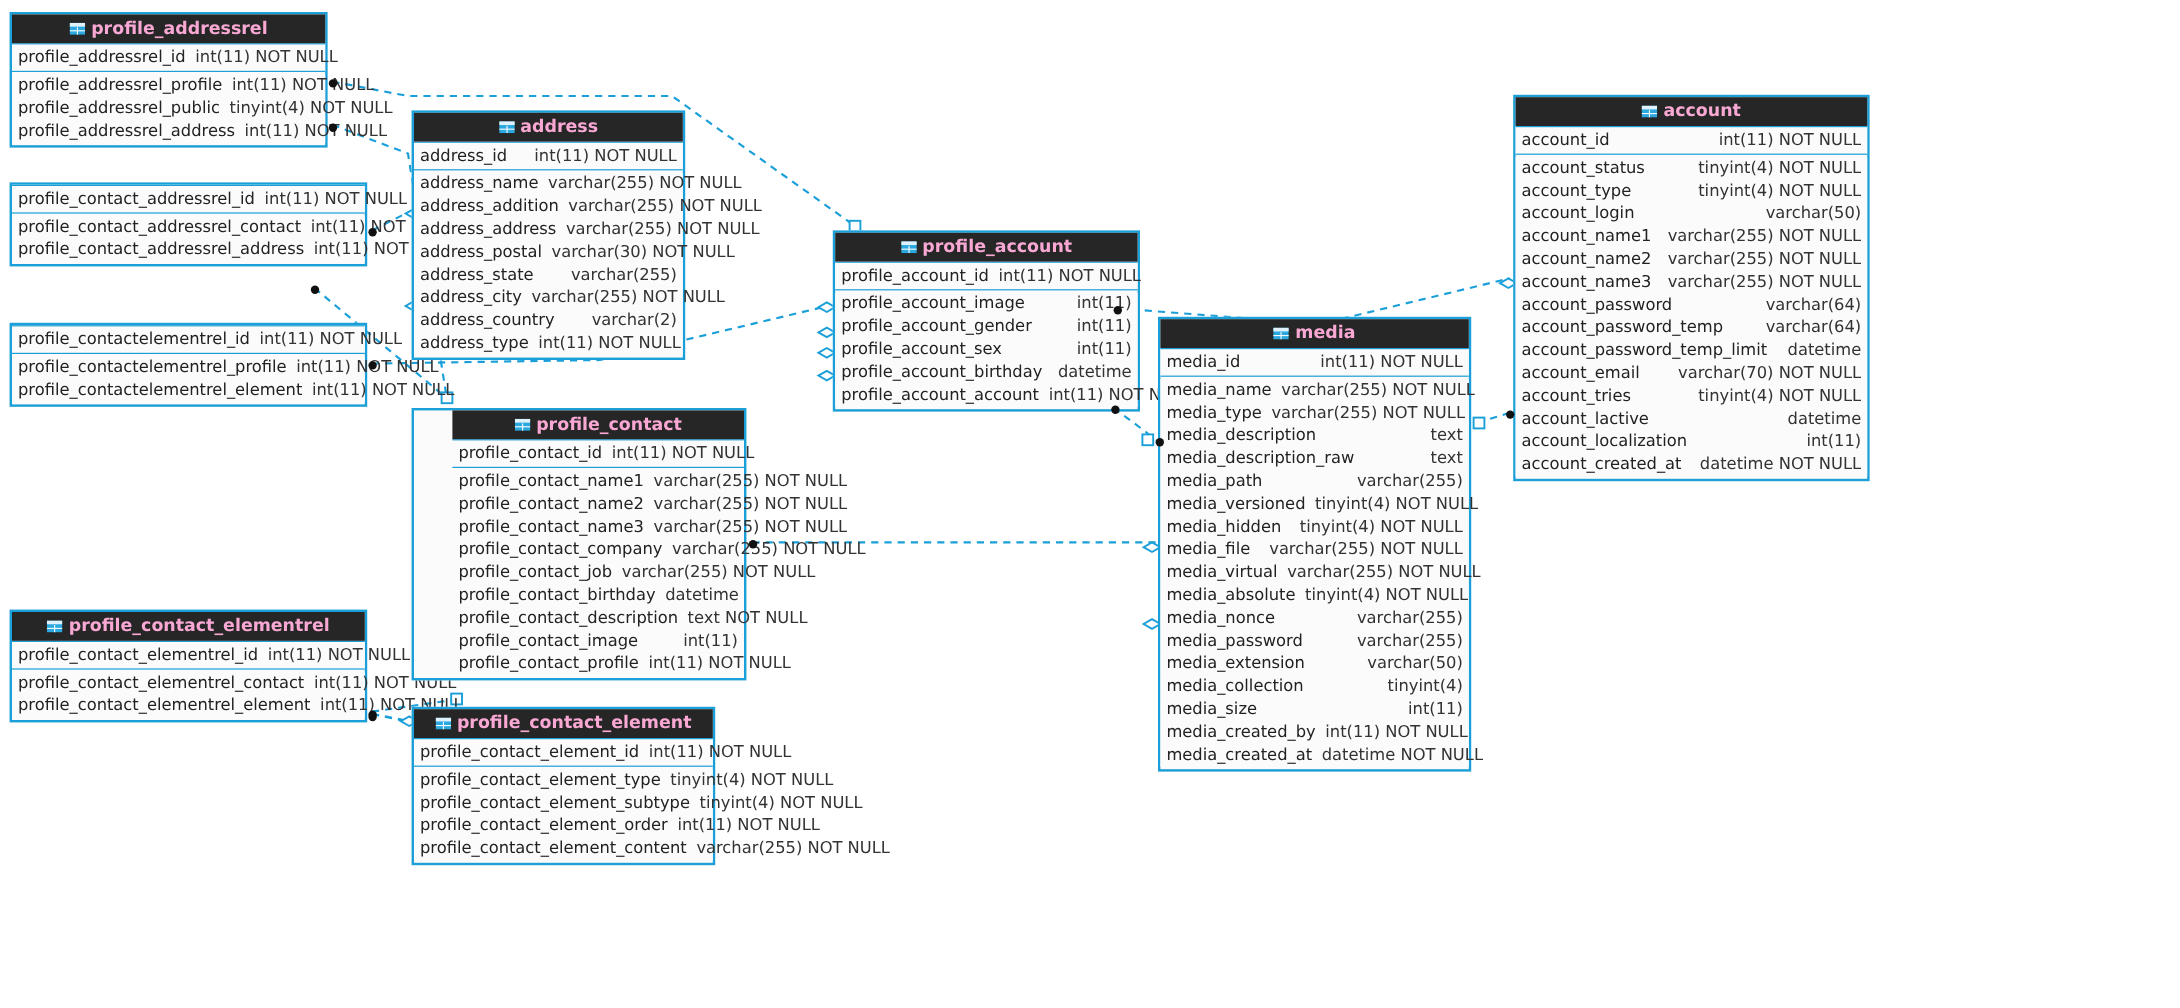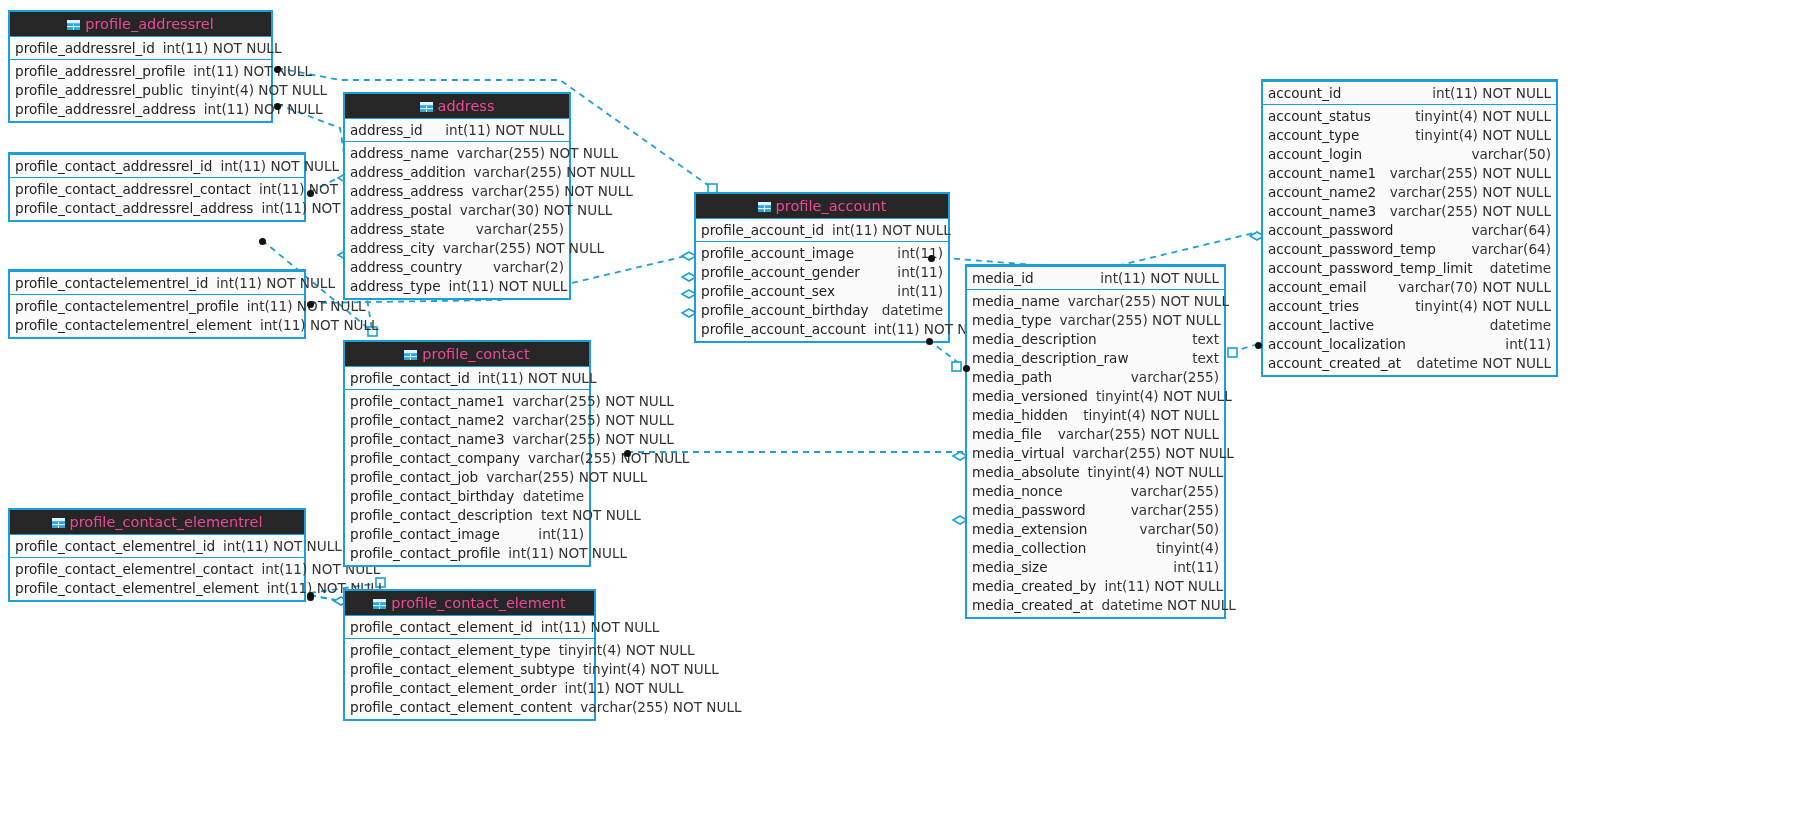--- a/index.html
+++ b/index.html
@@ -19,13 +19,14 @@
   }
   .tbl-header{
     background:#262626;
-    color:#ec4899;
+    color:#f9a8d4;
     font-size:14.5px;
     height:24px;
     line-height:24px;
     text-align:center;
     white-space:nowrap;
     position:relative;
+    font-weight:bold;
   }
   .tbl-icon{
     display:inline-block;

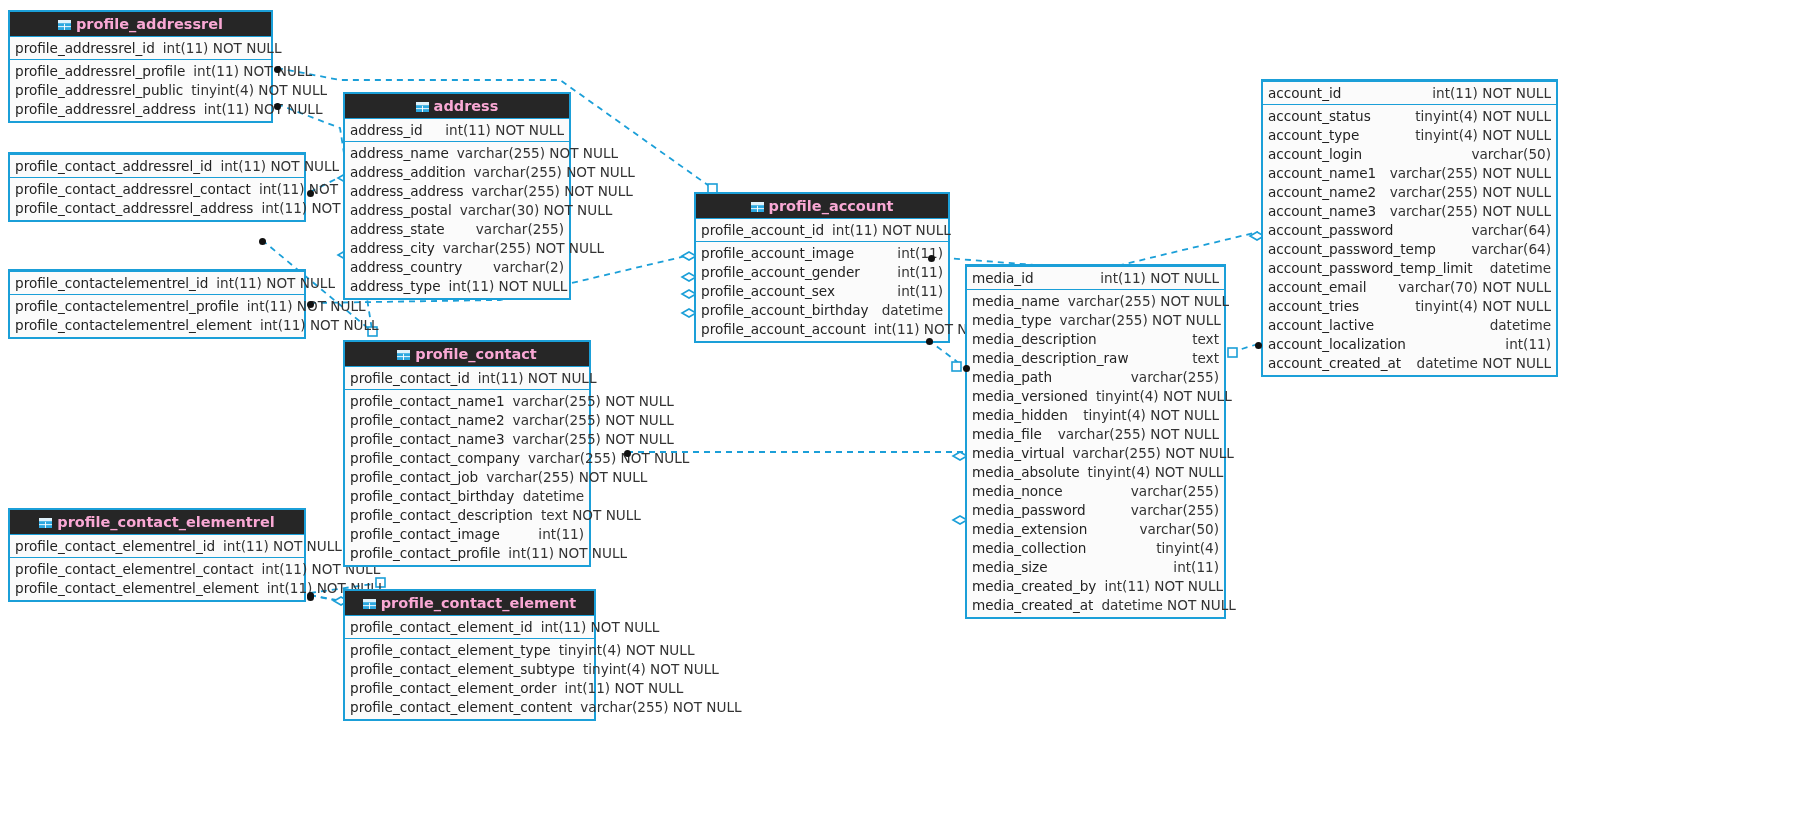--- a/index.html
+++ b/index.html
@@ -430,6 +430,12 @@
         </div>
       </div>
       <div class="table-box" style="left: 1261px; top: 79px; width: 297px;">
+        <div class="tbl-header"><span class="tbl-icon"><svg width="13" height="10" viewBox="0 0 13 10">
+              <rect x="0" y="0" width="13" height="10" fill="#2ca8e0"></rect>
+              <rect x="0" y="0" width="13" height="3.2" fill="#ffffff" opacity="0.85"></rect>
+              <rect x="6.1" y="3.8" width="0.9" height="6.2" fill="#ffffff"></rect>
+              <rect x="0" y="6.2" width="13" height="0.9" fill="#ffffff"></rect>
+            </svg></span><span>account</span></div>
         <div class="col-row pk-row">
           <span class="col-name">account_id</span>
           <span class="col-type">int(11) NOT NULL</span>

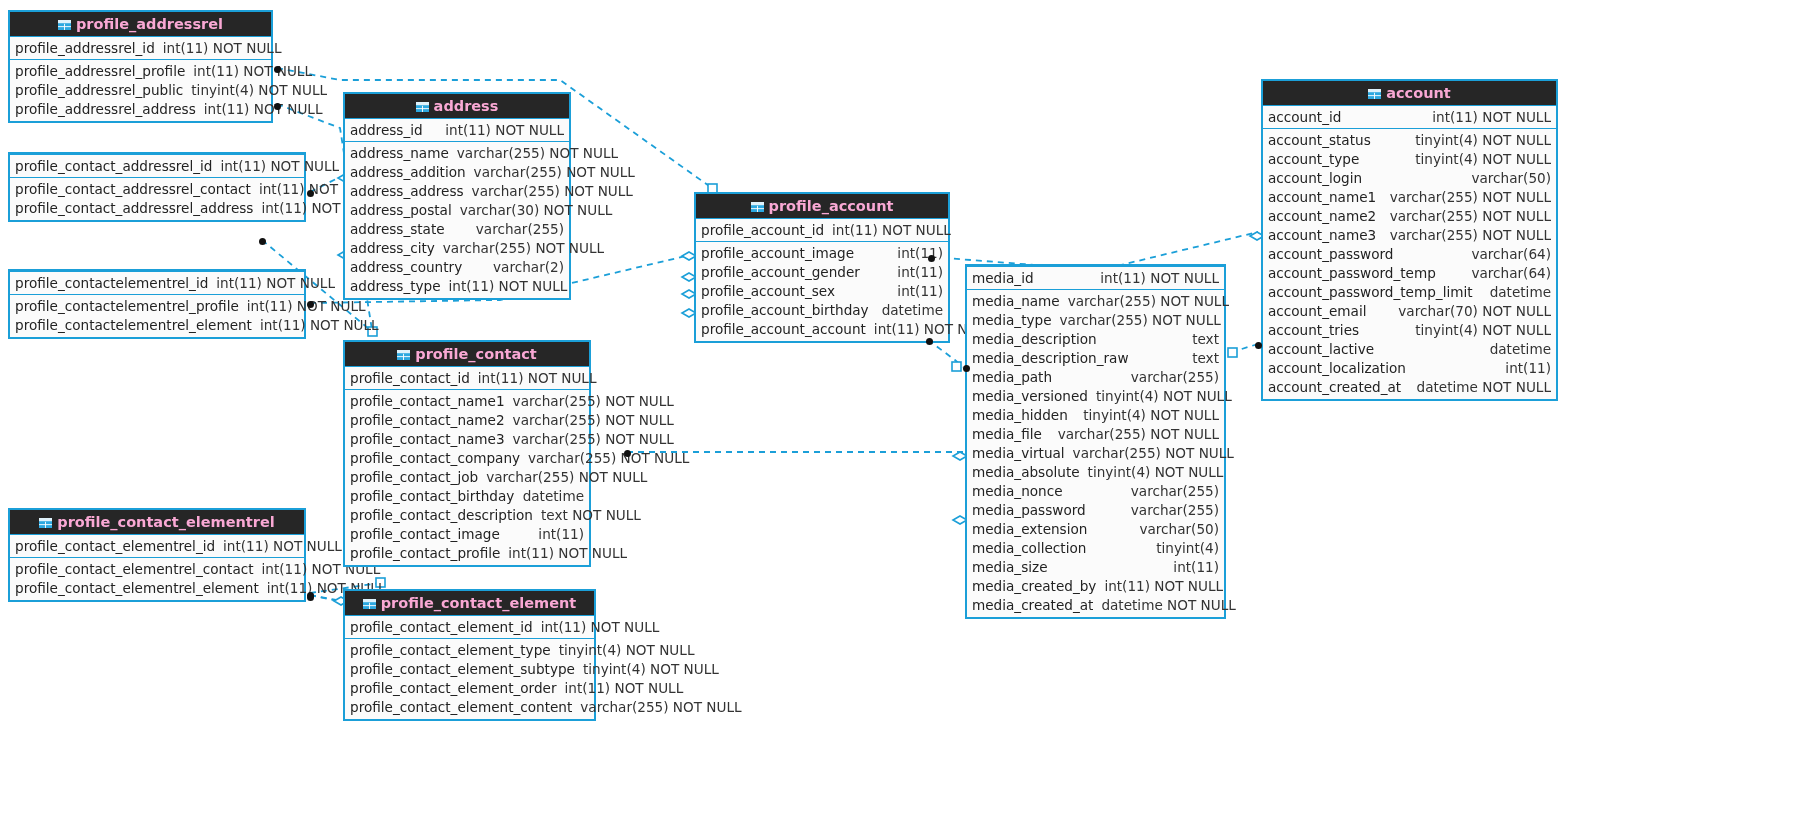--- a/index.html
+++ b/index.html
@@ -354,6 +354,12 @@
         </div>
       </div>
       <div class="table-box" style="left: 965px; top: 264px; width: 261px;">
+        <div class="tbl-header"><span class="tbl-icon"><svg width="13" height="10" viewBox="0 0 13 10">
+              <rect x="0" y="0" width="13" height="10" fill="#2ca8e0"></rect>
+              <rect x="0" y="0" width="13" height="3.2" fill="#ffffff" opacity="0.85"></rect>
+              <rect x="6.1" y="3.8" width="0.9" height="6.2" fill="#ffffff"></rect>
+              <rect x="0" y="6.2" width="13" height="0.9" fill="#ffffff"></rect>
+            </svg></span><span>media</span></div>
         <div class="col-row pk-row">
           <span class="col-name">media_id</span>
           <span class="col-type">int(11) NOT NULL</span>

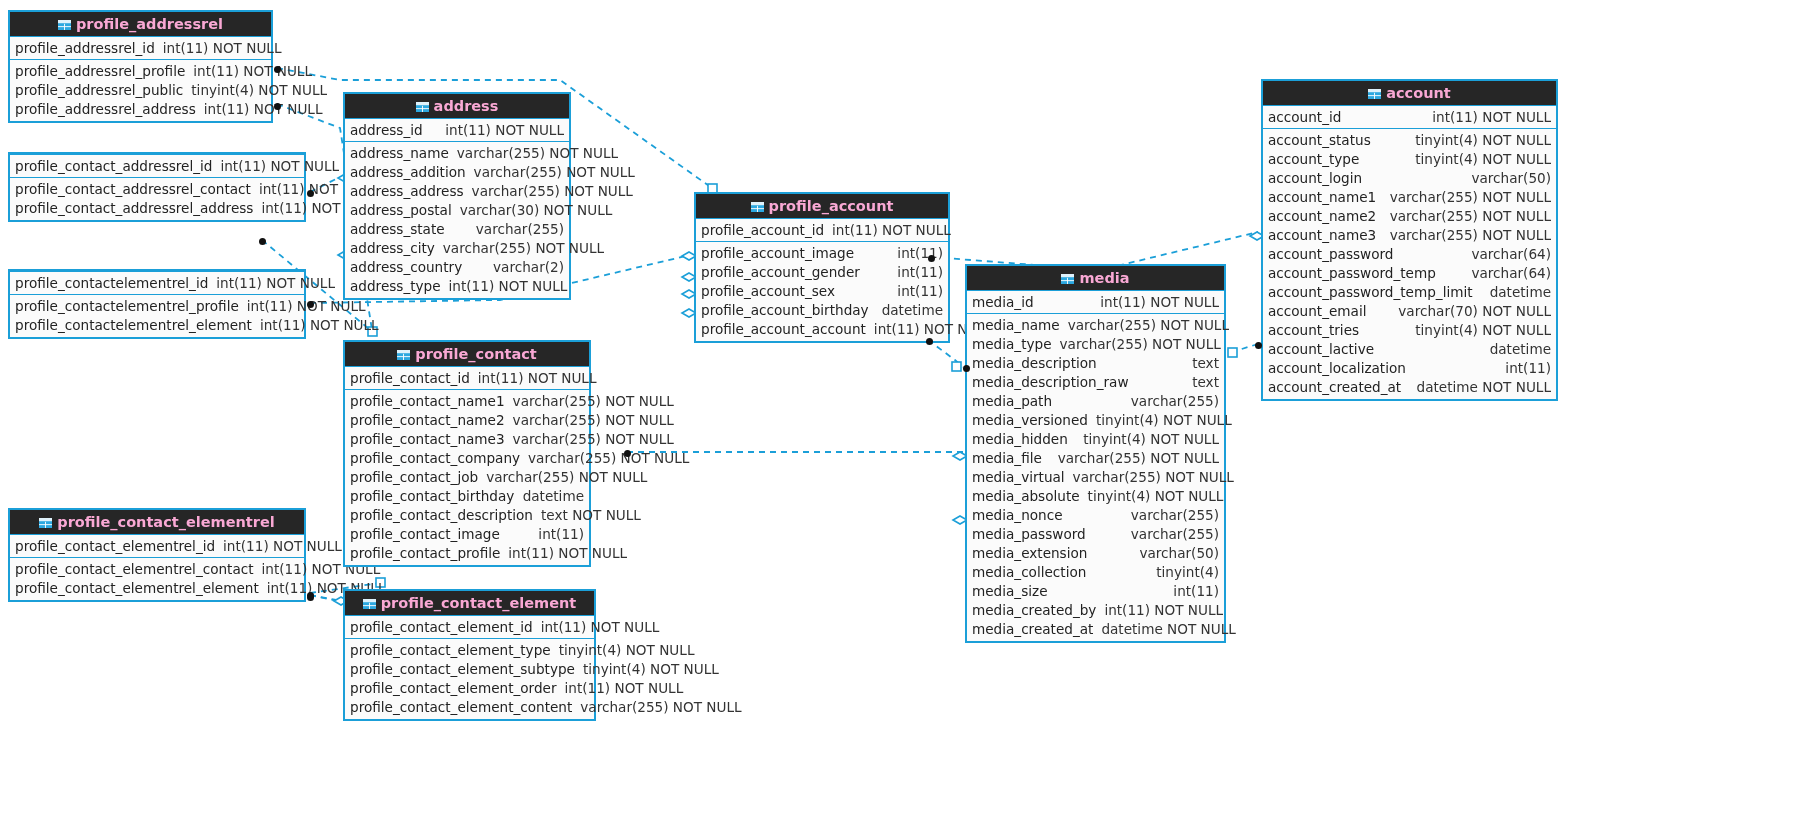--- a/index.html
+++ b/index.html
@@ -239,7 +239,7 @@
           </div>
         </div>
       </div>
-      <div class="table-box" style="left: 343px; top: 340px; width: 248px;">
+      <div class="table-box" style="left: 343px; top: 340px; width: 279px; padding-left: 32px;">
         <div class="tbl-header"><span class="tbl-icon"><svg width="13" height="10" viewBox="0 0 13 10">
               <rect x="0" y="0" width="13" height="10" fill="#2ca8e0"></rect>
               <rect x="0" y="0" width="13" height="3.2" fill="#ffffff" opacity="0.85"></rect>

